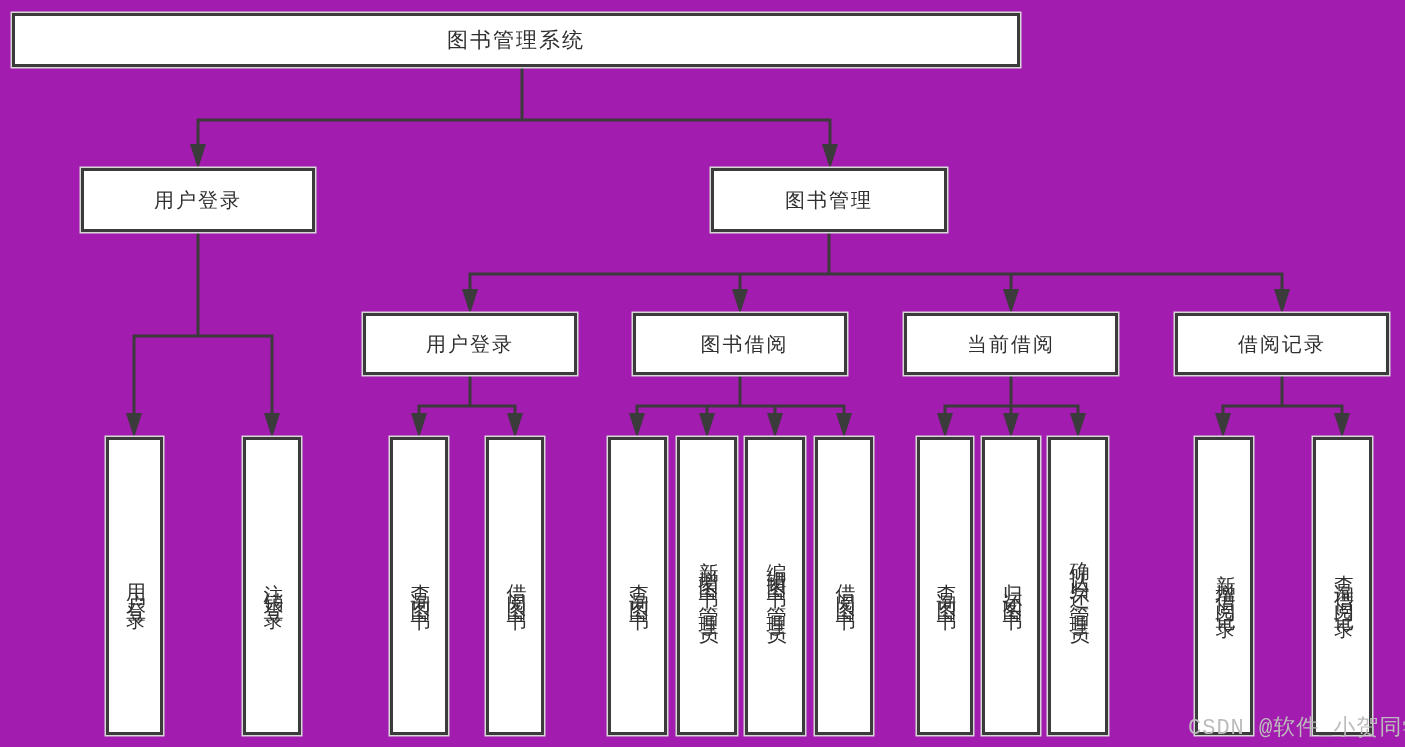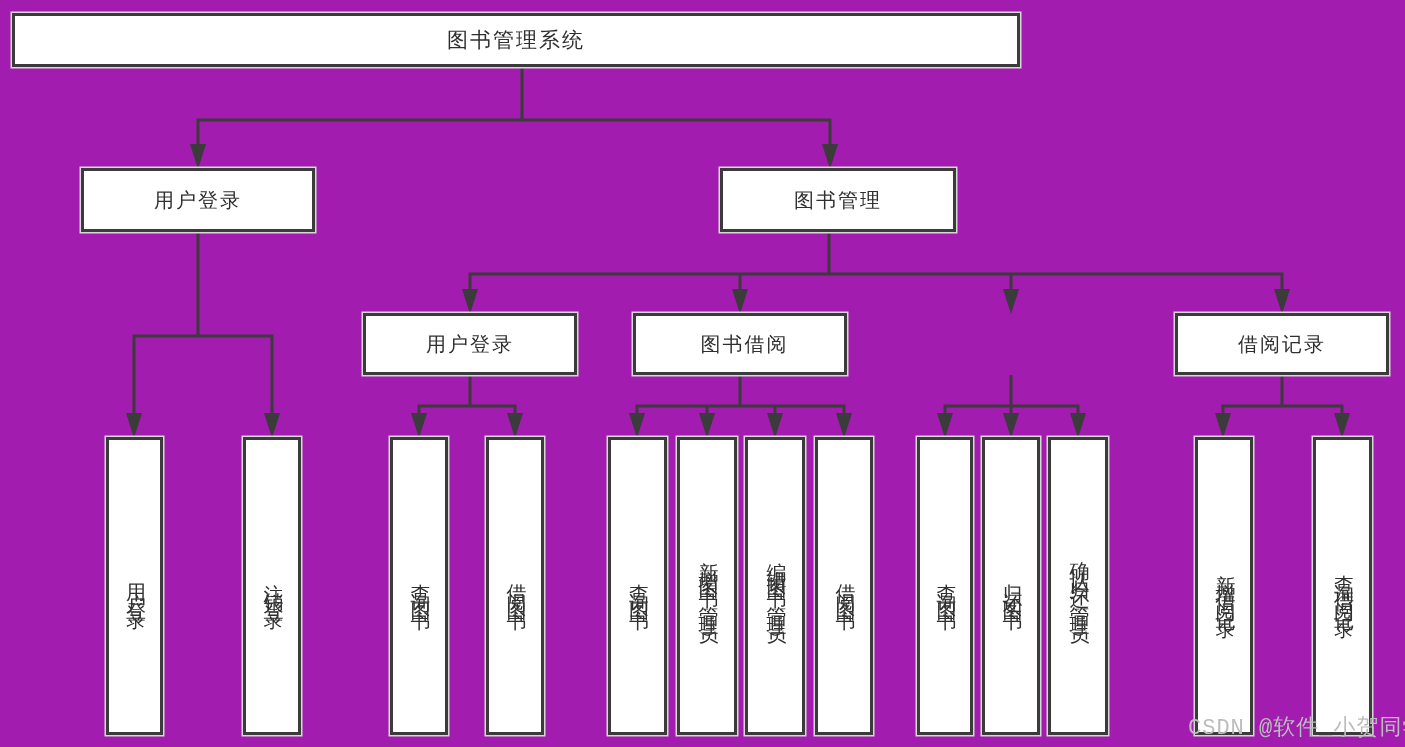--- a/index.html
+++ b/index.html
@@ -120,7 +120,7 @@
   <div class="hbox" style="left:12px; top:13px; width:1008px; height:54px; font-size:21px;">图书管理系统</div>
 
   <div class="hbox" style="left:81px; top:168px; width:234px; height:64px;">用户登录</div>
-  <div class="hbox" style="left:711px; top:168px; width:236px; height:64px;margin-left:9px;">图书管理</div>
+  <div class="hbox" style="left:711px; top:168px; width:236px; height:64px;">图书管理</div>
 
   <div class="hbox" style="left:363px; top:313px; width:214px; height:62px;">用户登录</div>
   <div class="hbox" style="left:633px; top:313px; width:214px; height:62px;padding-left:9px;">图书借阅</div>

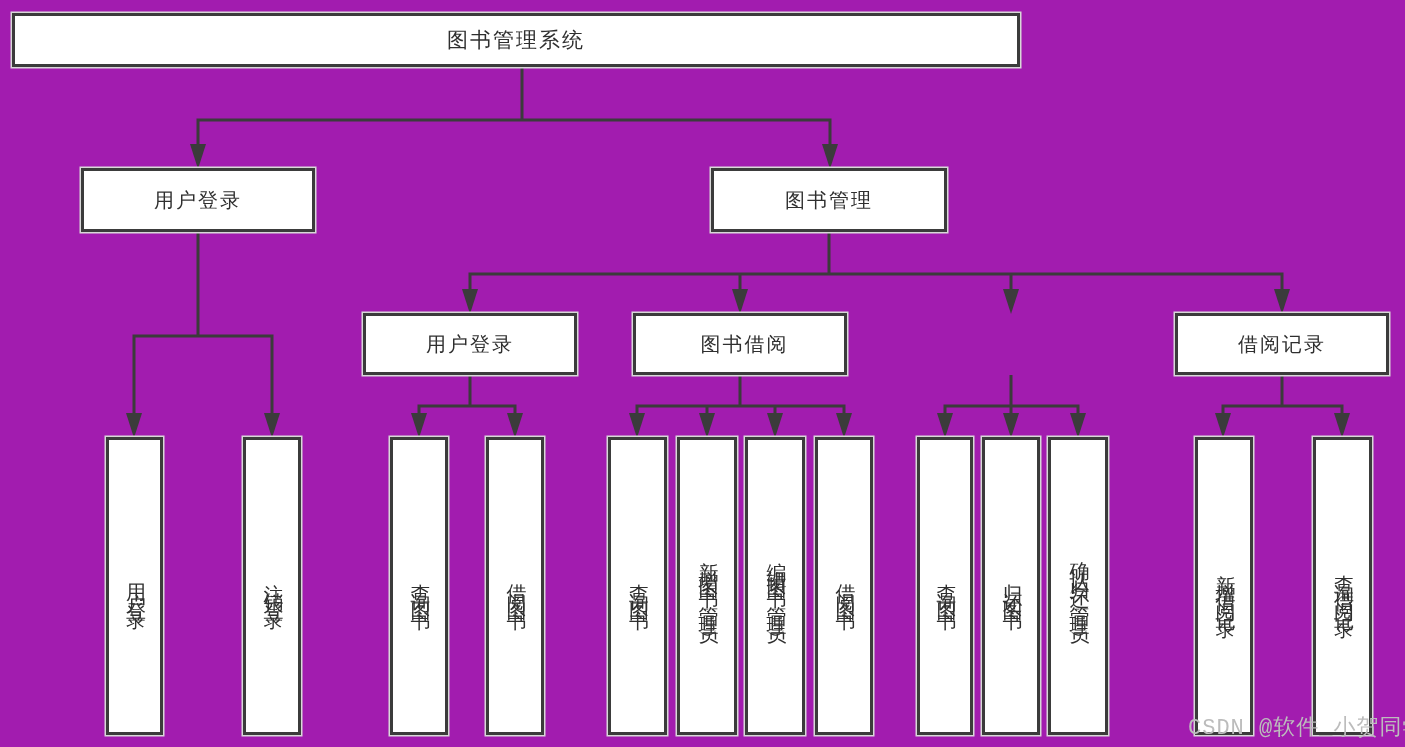--- a/index.html
+++ b/index.html
@@ -124,6 +124,7 @@
 
   <div class="hbox" style="left:363px; top:313px; width:214px; height:62px;">用户登录</div>
   <div class="hbox" style="left:633px; top:313px; width:214px; height:62px;padding-left:9px;">图书借阅</div>
+  <div class="hbox" style="left:904px; top:313px; width:214px; height:62px;">当前借阅</div>
   <div class="hbox" style="left:1175px; top:313px; width:214px; height:62px;">借阅记录</div>
 
   <div class="vbox" style="left:106px; width:57px;">

